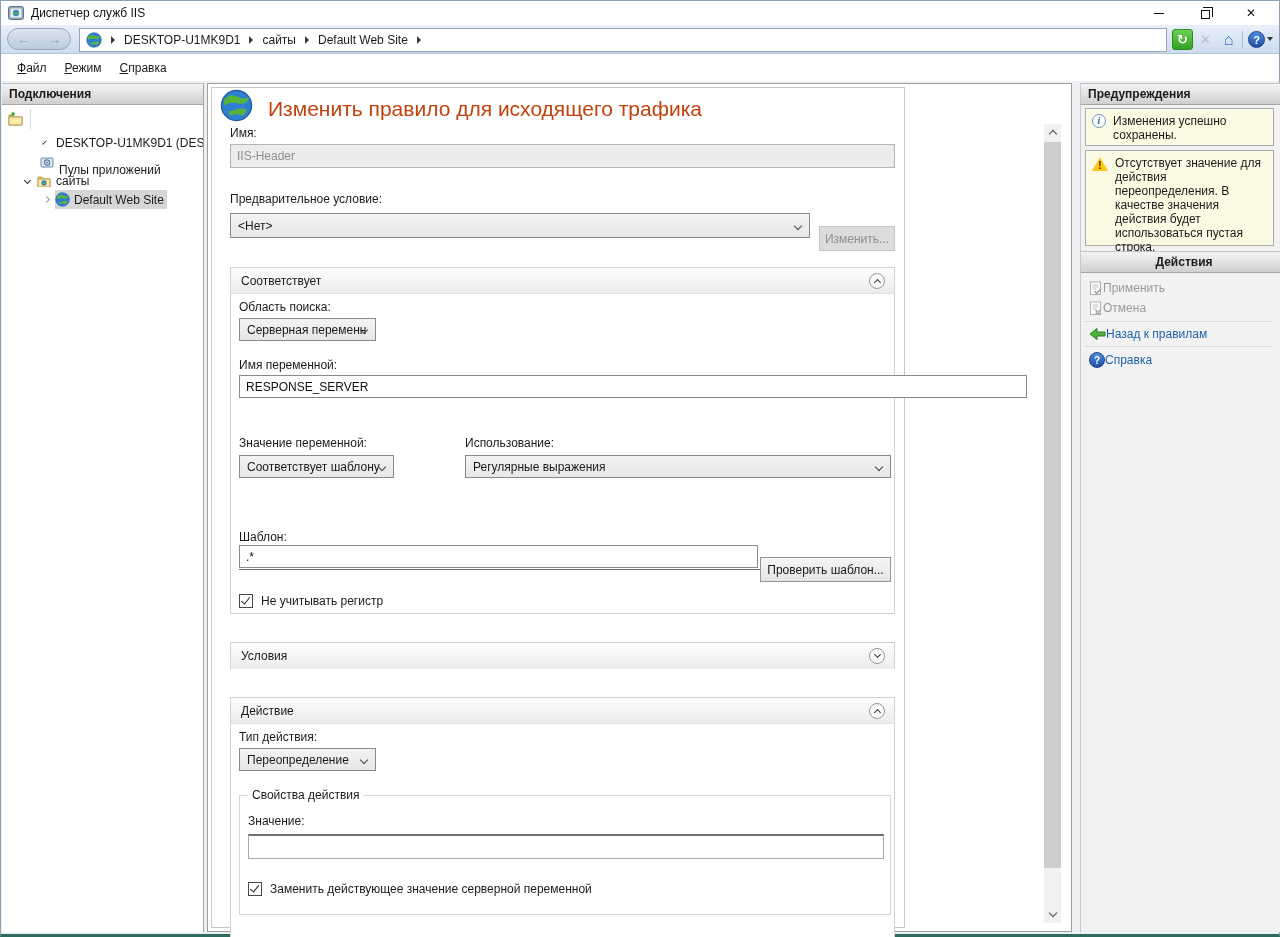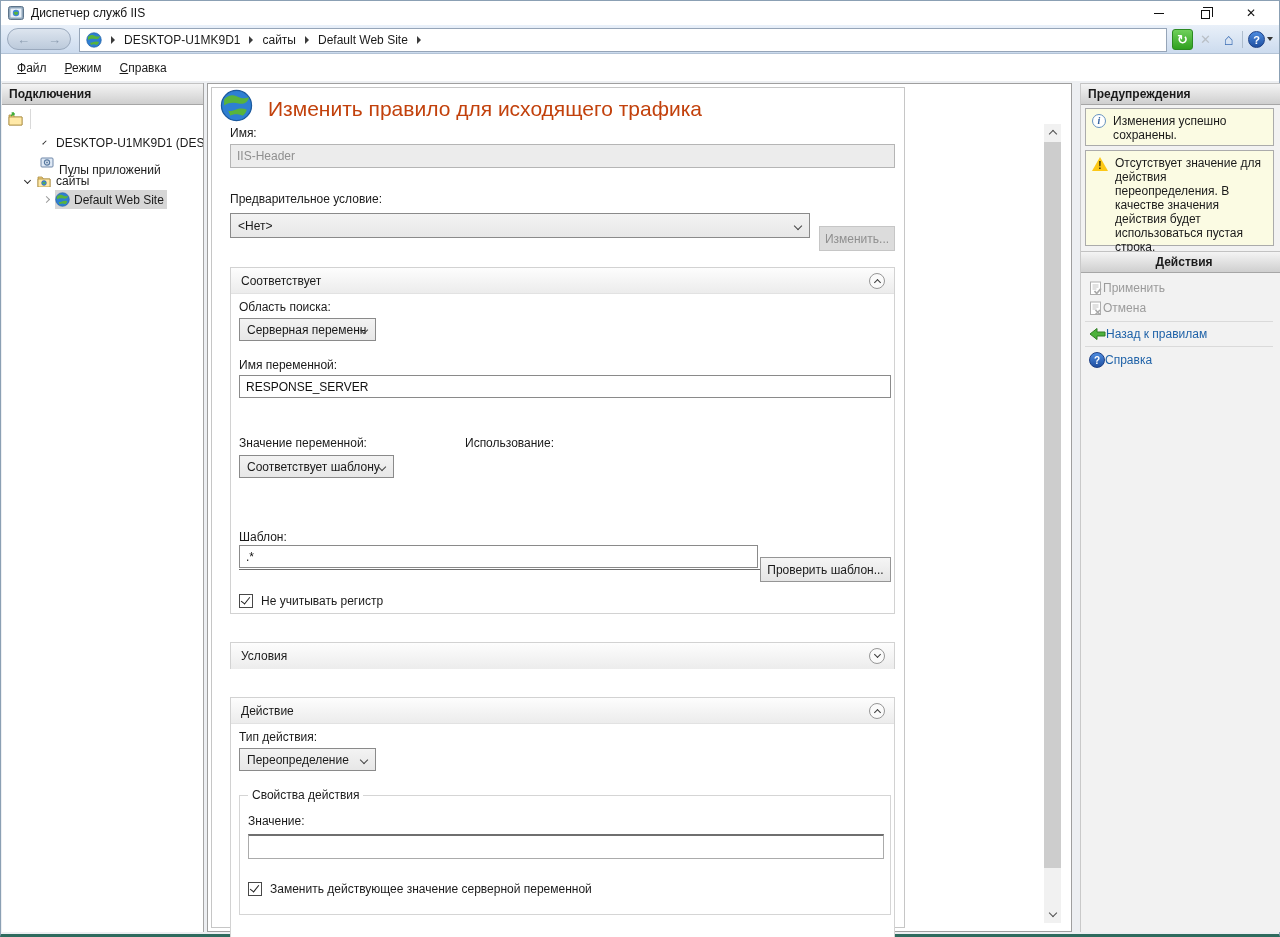--- a/index.html
+++ b/index.html
@@ -259,7 +259,7 @@
         <span class="chv"></span>
       </div>
       <div class="lab" style="left:8px; top:90px;">Имя переменной:</div>
-      <input class="tin" style="left: 8px; top: 107px; width: 652px; height: 23px;" value="RESPONSE_SERVER">
+      <input class="tin" style="left: 8px; top: 107px; width: 788px; height: 23px;" value="RESPONSE_SERVER">
 
       <div class="lab" style="left:8px; top:168px;">Значение переменной:</div>
       <div class="combo" style="left:8px; top:187px; width:155px; height:23px;">

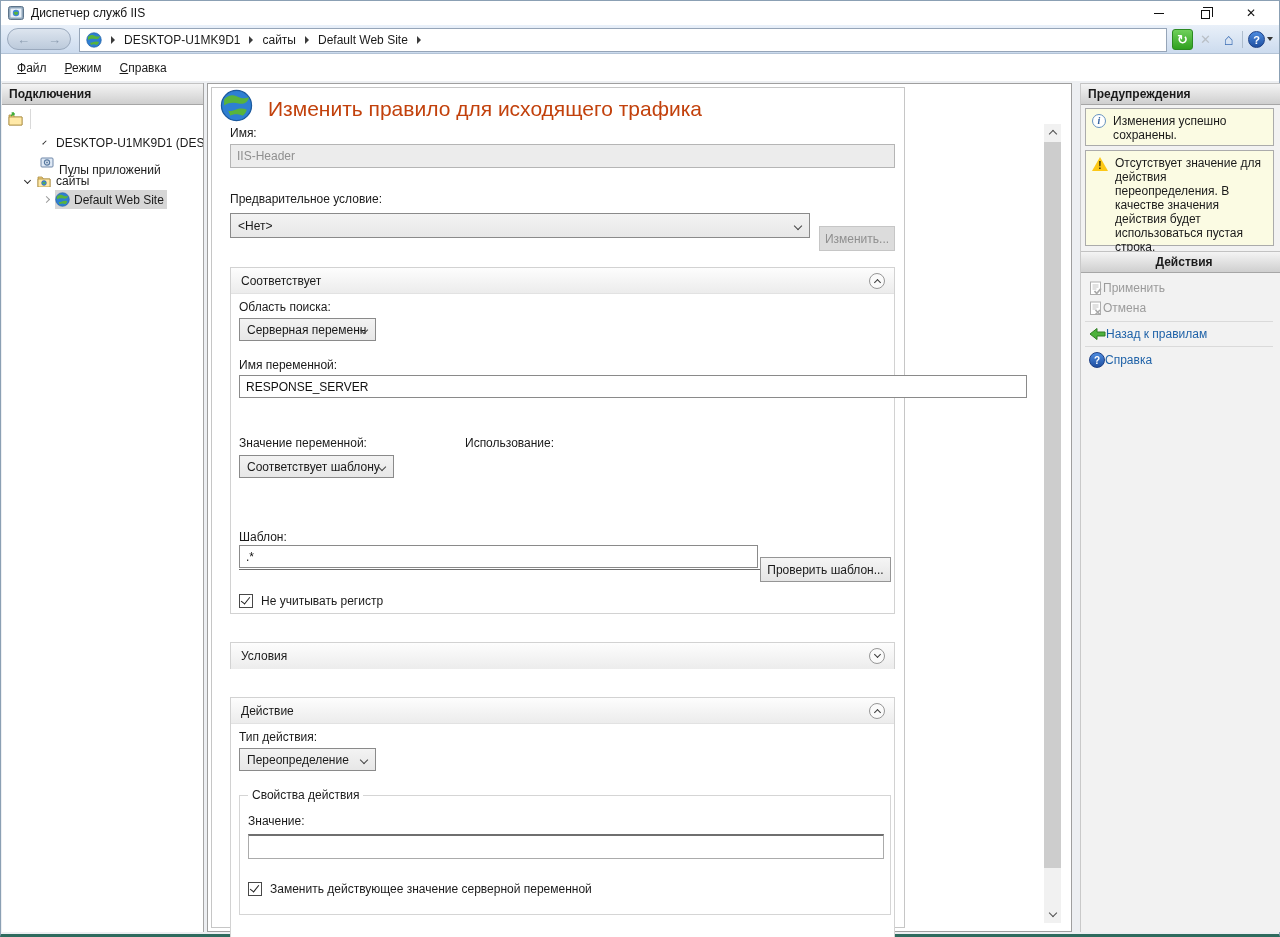--- a/index.html
+++ b/index.html
@@ -267,6 +267,10 @@
         <span class="chv"></span>
       </div>
       <div class="lab" style="left:234px; top:168px;">Использование:</div>
+      <div class="combo" style="left:234px; top:187px; width:426px; height:23px;">
+        <span>Регулярные выражения</span>
+        <span class="chv"></span>
+      </div>
 
       <div class="lab" style="left:8px; top:262px;">Шаблон:</div>
       <input class="tin" style="left: 8px; top: 277px; width: 519px; height: 23px;" value=".*">

